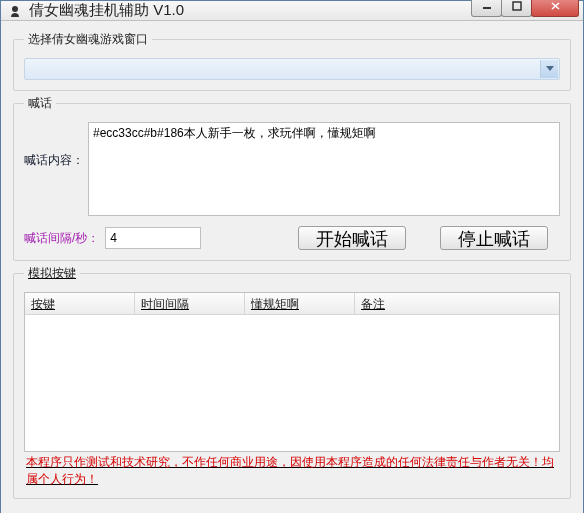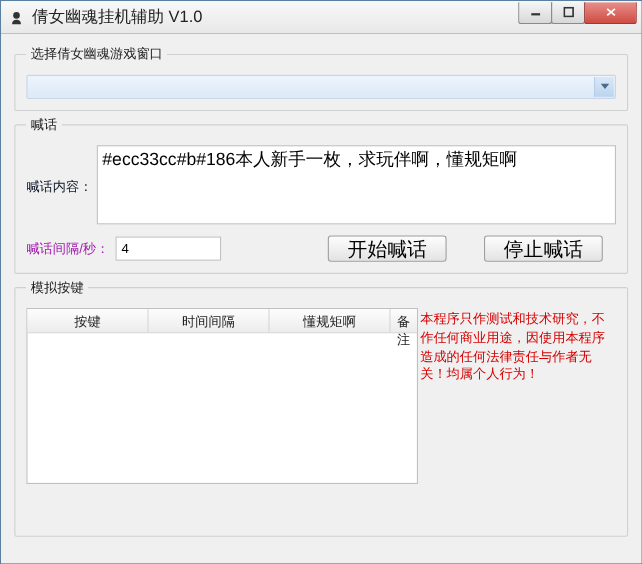--- a/index.html
+++ b/index.html
@@ -117,12 +117,12 @@
   }
   textarea.content {
     flex: 1;
-    height: 72px;
+    height: 94px;
     resize: none;
     border: 1px solid #c0c0c0;
     padding: 2px 4px;
     font-family: inherit;
-    font-size: 16px;
+    font-size: 12px;
     background: #fff;
     outline: none;
   }

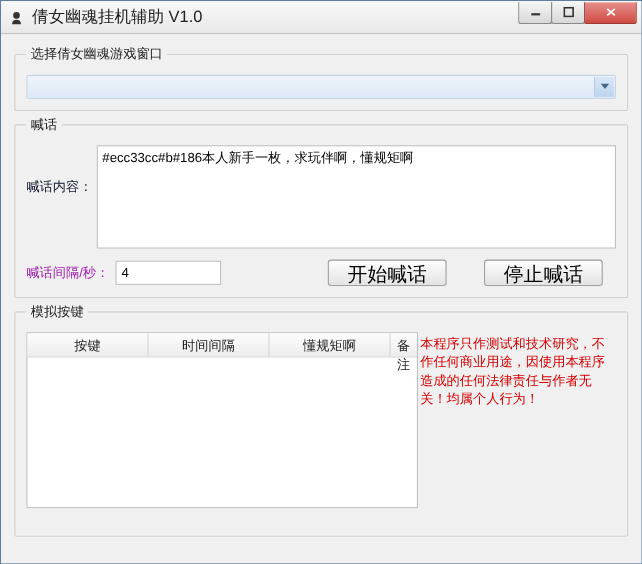--- a/index.html
+++ b/index.html
@@ -246,7 +246,7 @@
       </div>
     </fieldset>
 
-    <fieldset class="group" style="flex:1; display:flex; ">
+    <fieldset class="group" style="flex:1; display:flex; flex-direction:column;text-decoration:underline;">
       <legend>模拟按键</legend>
       <div class="keysbox">
         <div class="colhdr">

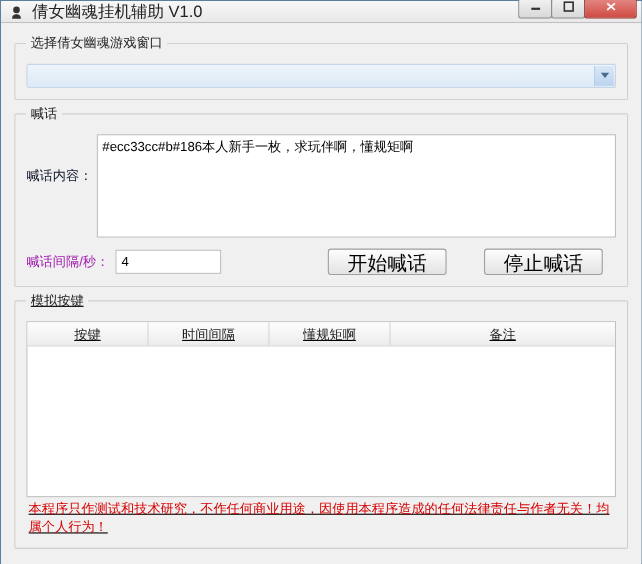--- a/index.html
+++ b/index.html
@@ -158,7 +158,6 @@
     height: 160px;
     border: 1px solid #c0c0c0;
     background: #fff;
-    text-align: center;
   }
   .colhdr {
     display: flex;

